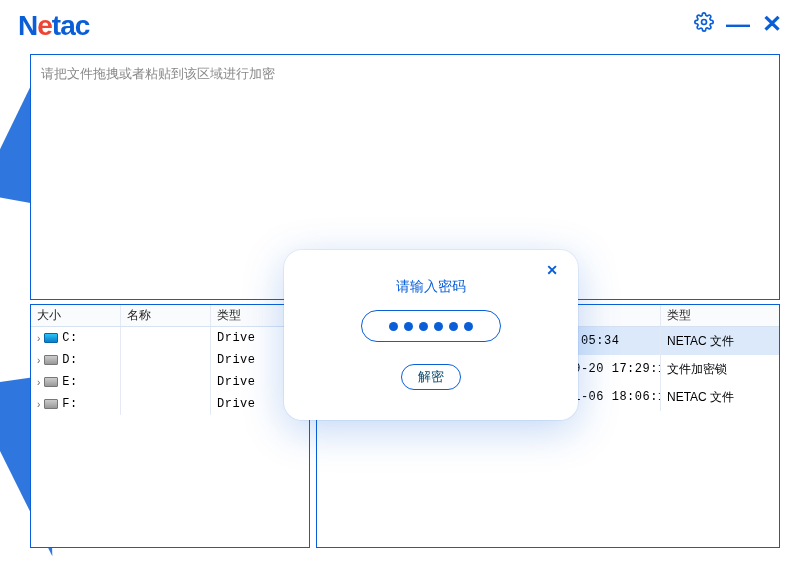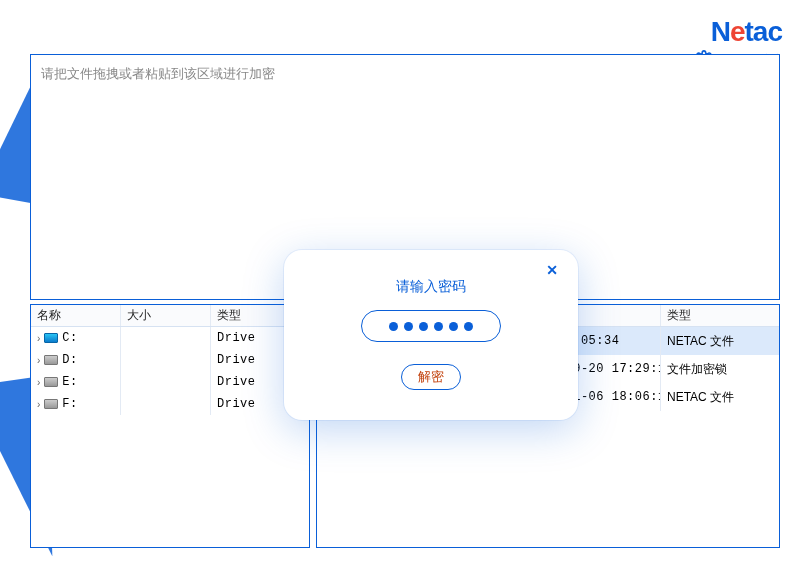--- a/index.html
+++ b/index.html
@@ -29,10 +29,9 @@
       transform: rotate(-8deg);
     }
     .header {
-      display: flex; align-items: flex-end;
-      padding: 16px 18px 8px 18px;
+      display: flex; align-items: flex-start;
+      padding: 10px 18px 8px 18px;
       height: 54px;
-      flex-direction: column;
     }
     .logo { font-size: 28px; font-weight: bold; color: #0a5fd8; letter-spacing: -1px; }
     .logo .dot { color: #e43; }

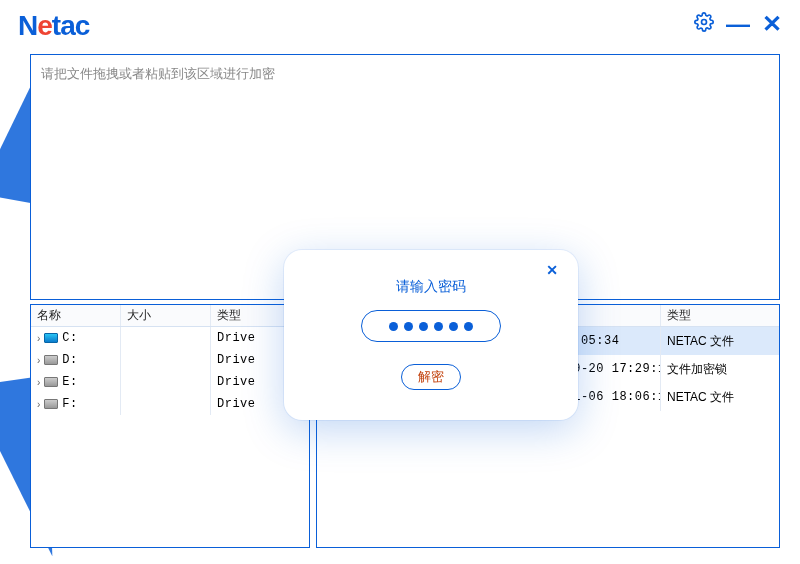--- a/index.html
+++ b/index.html
@@ -159,8 +159,8 @@
   <div class="panels">
     <div class="panel panel-left">
       <div class="tbl-head">
+        <div class="th c-size">大小</div>
         <div class="th c-name">名称</div>
-        <div class="th c-size">大小</div>
         <div class="th c-type">类型</div>
       </div>
       <div id="left-rows">

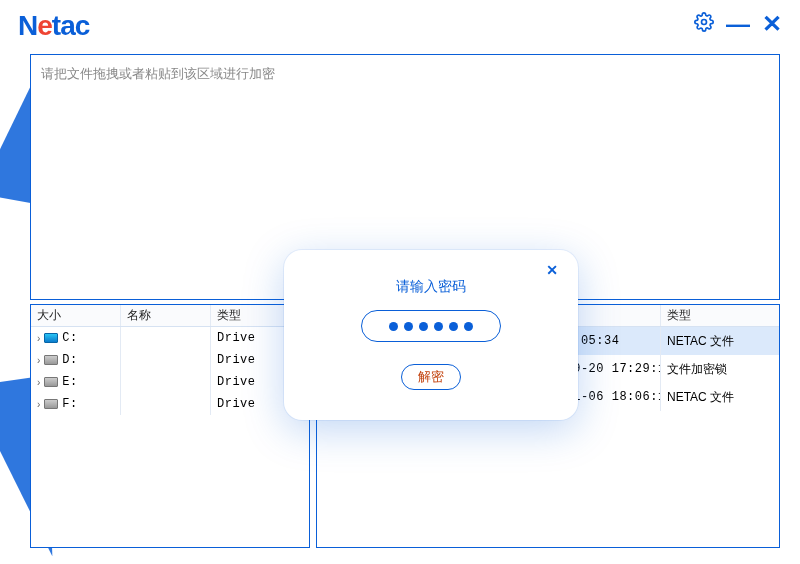--- a/index.html
+++ b/index.html
@@ -124,7 +124,7 @@
       margin-top: 22px;
       width: 60px; height: 26px;
       border: 1px solid #0a5fd8; border-radius: 13px;
-      background: #fff; color: #c2410c; font-size: 13px;
+      background: #fff; color: #0c4a6e; font-size: 13px;
       display: flex; justify-content: center; align-items: center;
       cursor: pointer;
     }

